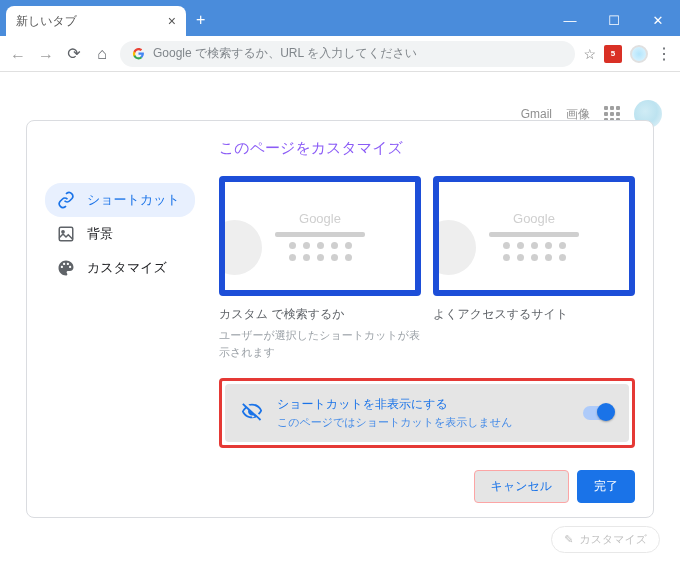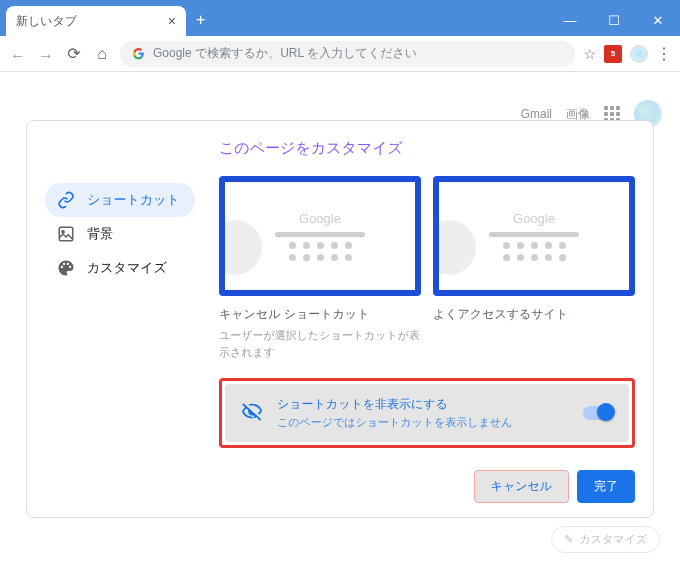--- a/index.html
+++ b/index.html
@@ -188,7 +188,7 @@
                   </div>
               </div>
             </div>
-            <div class="card-title">キャンセル ショートカット</div>
+            <div class="card-title">カスタム で検索するか</div>
             <div class="card-desc">ユーザーが選択したショートカットが表示されます</div>
           </div>
 

